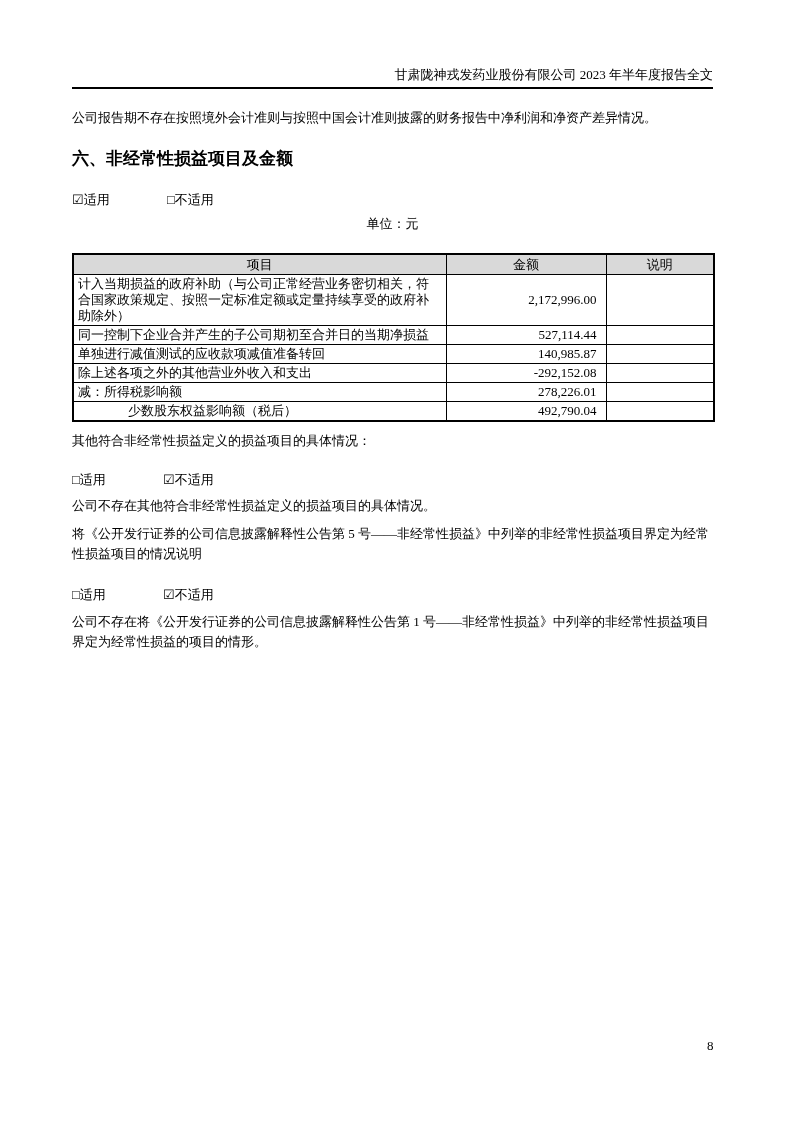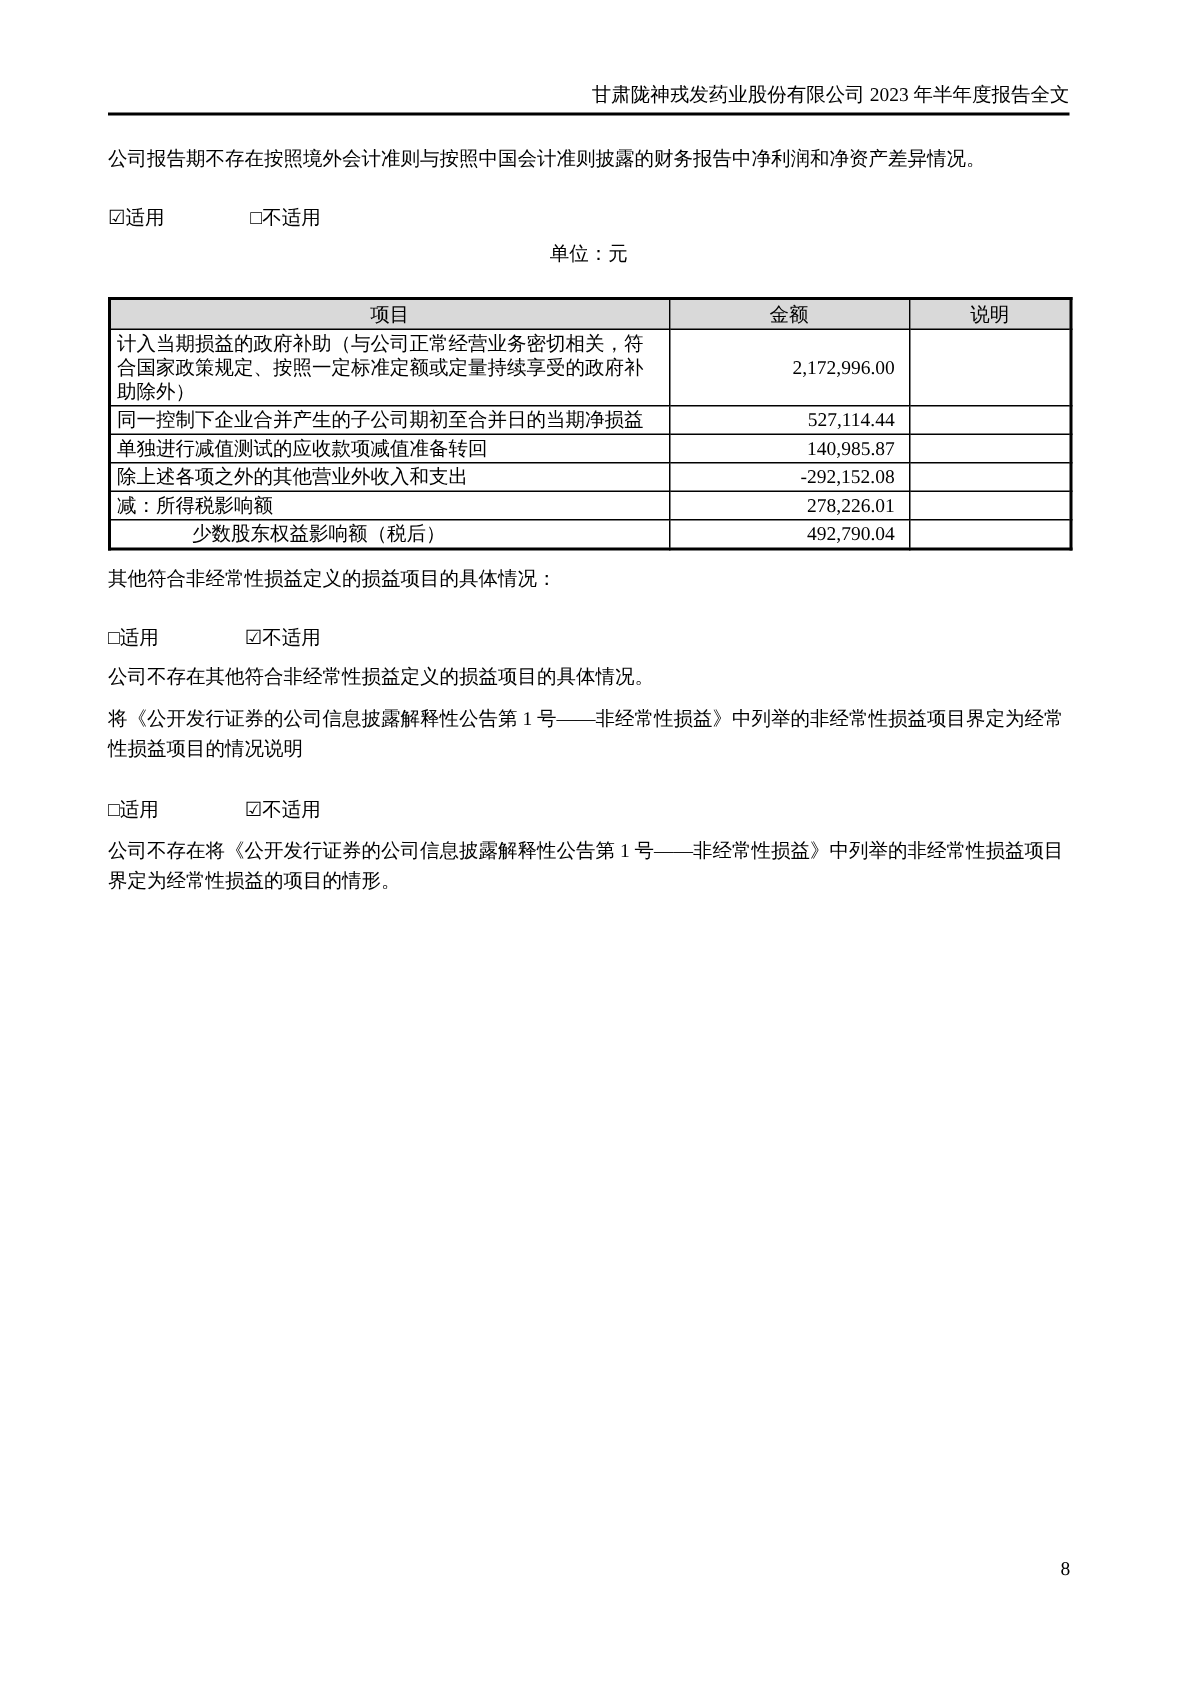--- a/index.html
+++ b/index.html
@@ -17,7 +17,7 @@
   .page {
     position: absolute;
     left: 72px;
-    top: 0;
+    top: 12px;
     width: 641px;
   }
   .running-header {

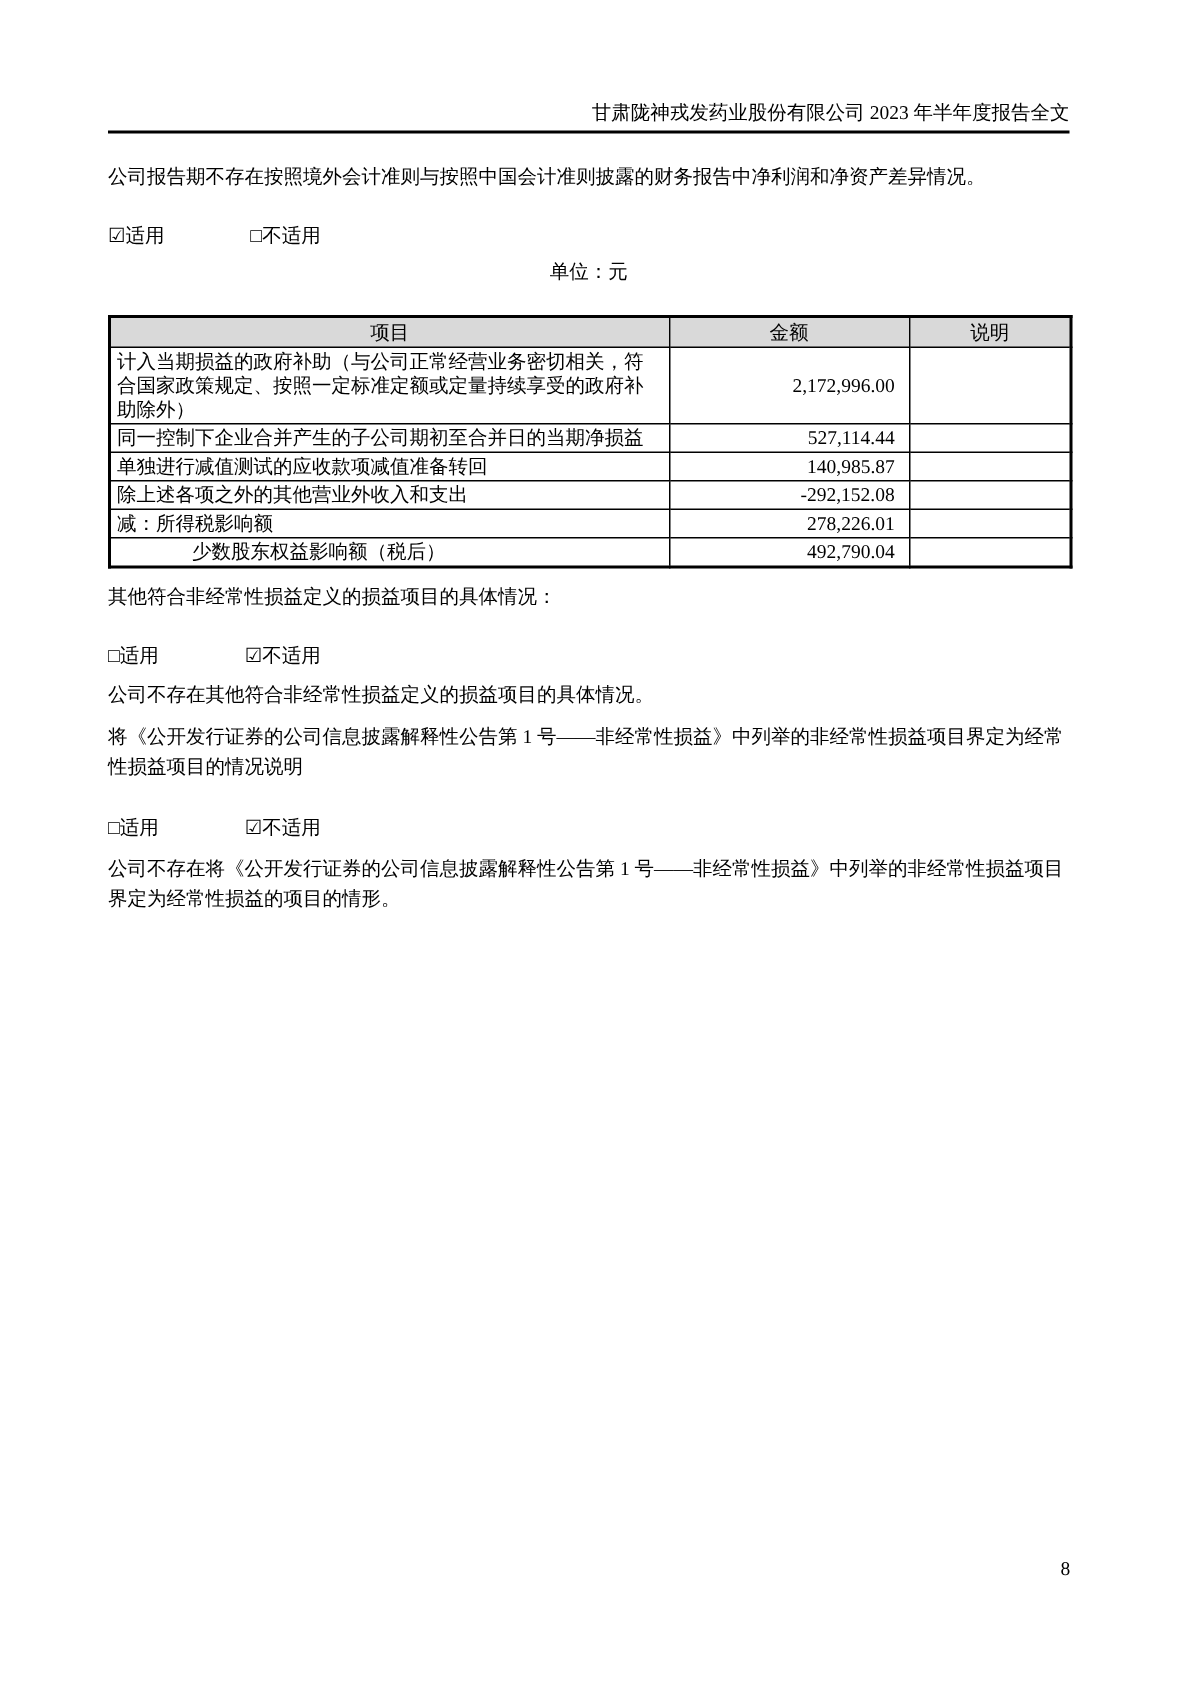--- a/index.html
+++ b/index.html
@@ -103,6 +103,7 @@
 
   <p class="intro-para">公司报告期不存在按照境外会计准则与按照中国会计准则披露的财务报告中净利润和净资产差异情况。</p>
 
+  <h2 class="section-title">六、非经常性损益项目及金额</h2>
 
   <p class="checkbox-line">
     <span class="cb">☑适用</span>

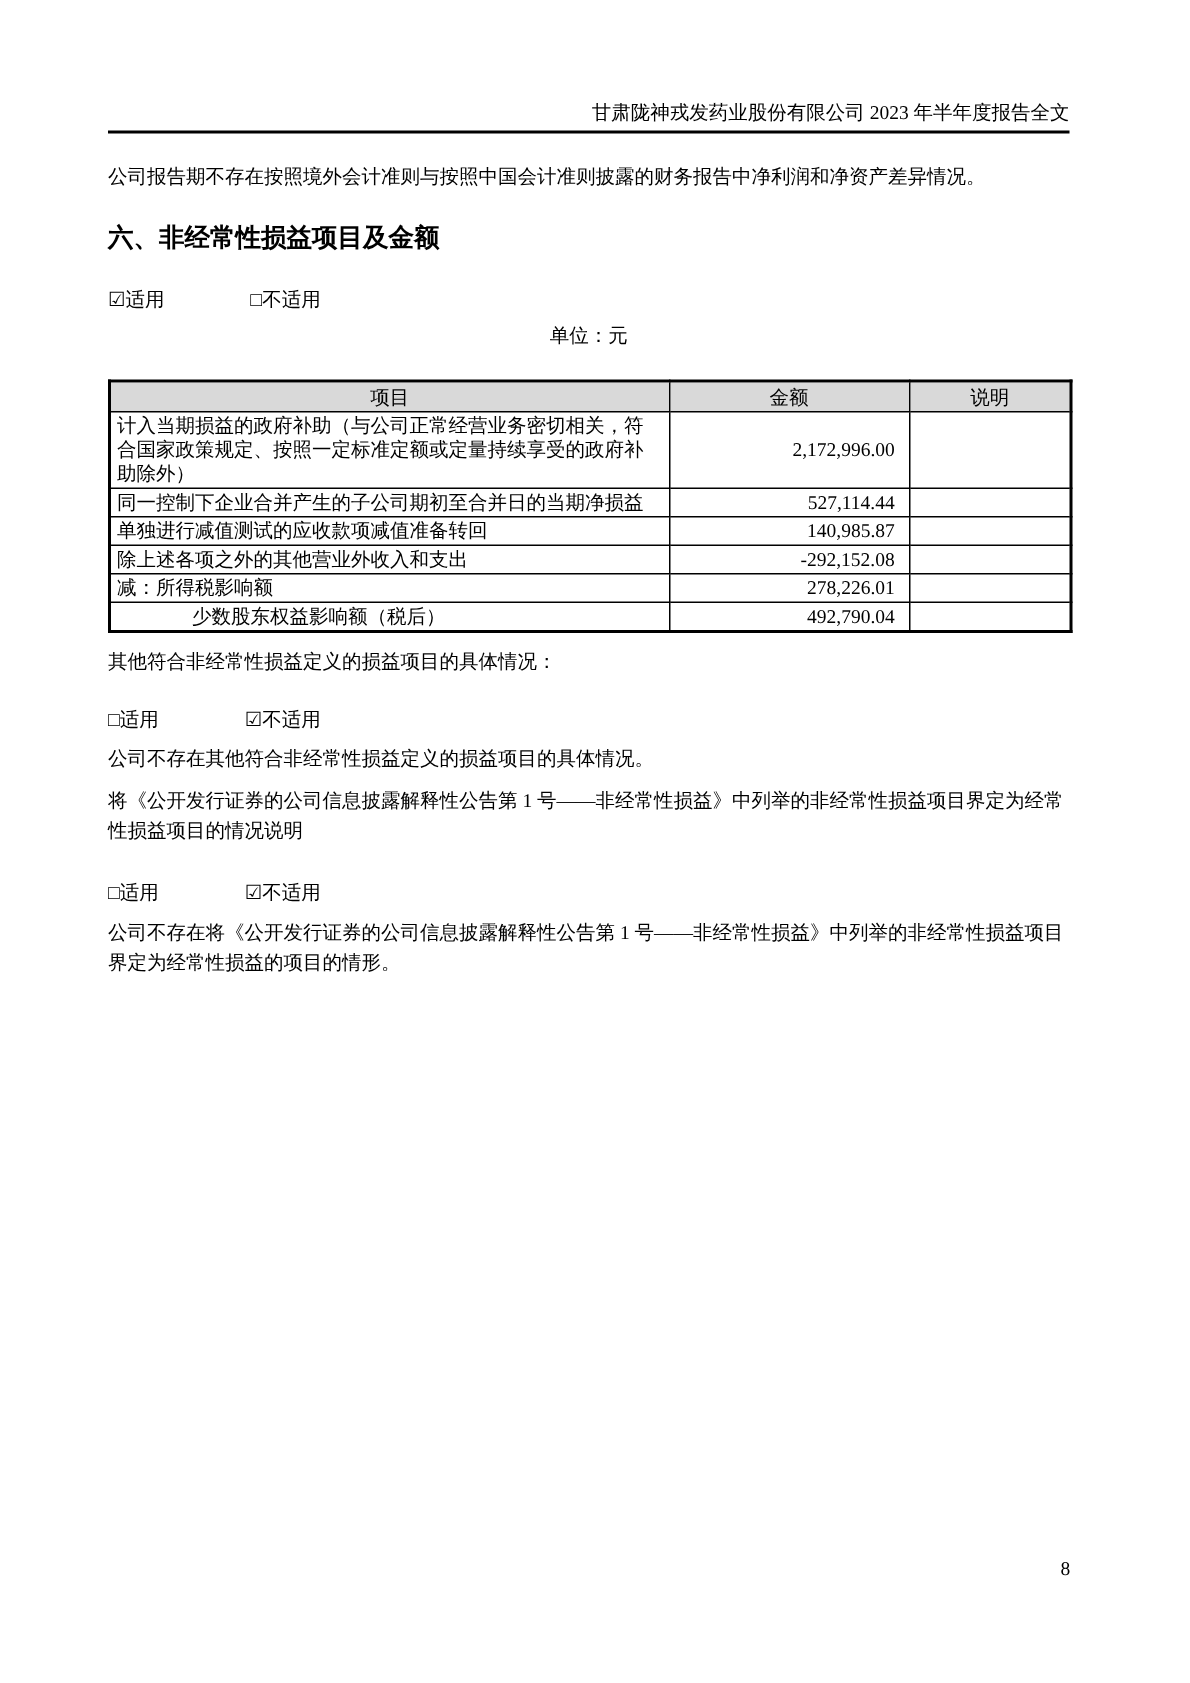--- a/index.html
+++ b/index.html
@@ -168,7 +168,7 @@
 
   <p class="note-para tight">公司不存在其他符合非经常性损益定义的损益项目的具体情况。</p>
 
-  <p class="note-para">将《公开发行证券的公司信息披露解释性公告第 1 号——非经常性损益》中列举的非经常性损益项目界定为经常性损益项目的情况说明</p>
+  <p class="note-para">将《公开发行证券的公司信息披露解释性公告第 5 号——非经常性损益》中列举的非经常性损益项目界定为经常性损益项目的情况说明</p>
 
   <p class="checkbox-line">
     <span class="cb">□适用</span>

